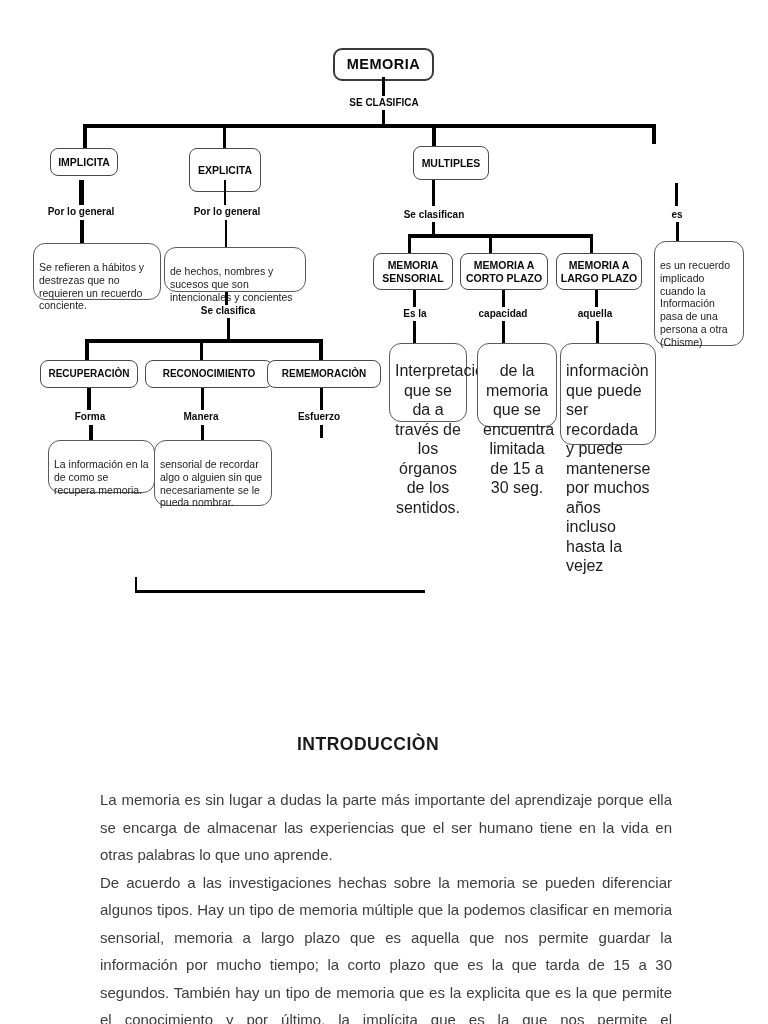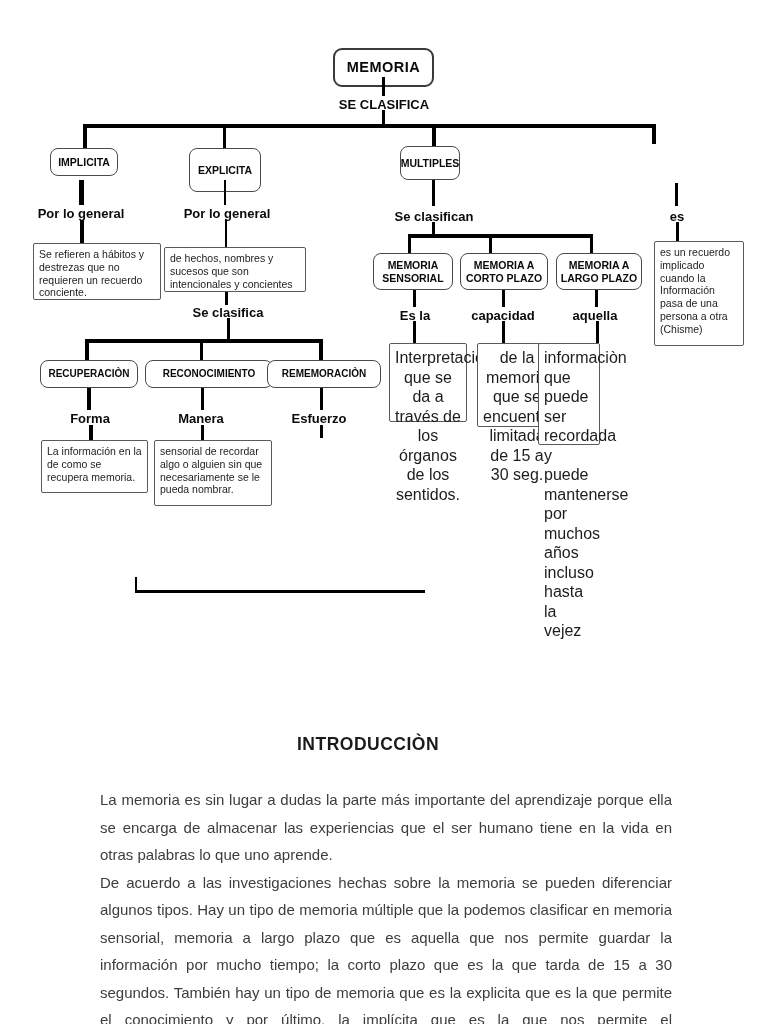--- a/index.html
+++ b/index.html
@@ -43,7 +43,7 @@
 
 <div class="map">
 
-  <div class="node root" style="left:333px;top:48px;width:101px;height:39px">MEMORIA</div>
+  <div class="node root" style="left:333px;top:48px;width:101px;height:33px">MEMORIA</div>
   <div class="vl" style="left:382px;top:77px;width:3px;height:19px"></div>
   <div class="lbl" style="left:384px;top:97px">SE CLASIFICA</div>
   <div class="vl" style="left:382px;top:110px;width:3px;height:15px"></div>

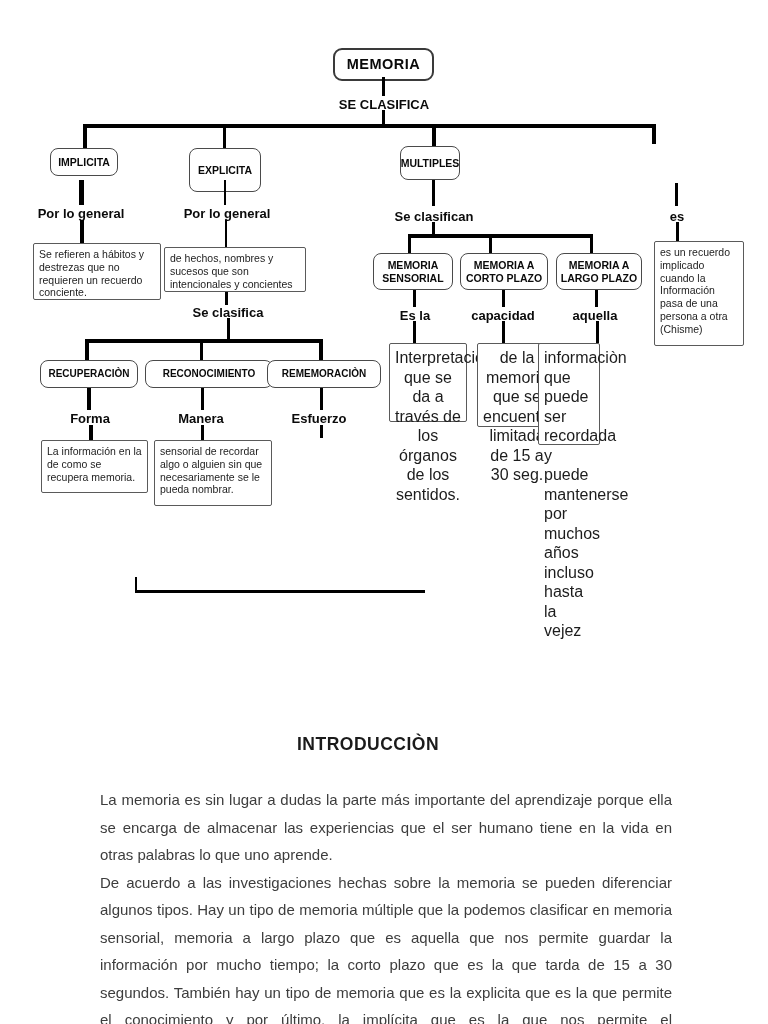--- a/index.html
+++ b/index.html
@@ -16,7 +16,7 @@
   }
   .node.root{font-size:14.5px;border:2px solid #3a3a3a;border-radius:9px;letter-spacing:.5px;}
   .lbl{
-    position:absolute;transform:translateX(-50%);font-weight:bold;font-size:13px;
+    position:absolute;transform:translateX(-50%);font-weight:bold;font-size:10px;
     white-space:nowrap;color:#0a0a0a;
   }
   .desc{

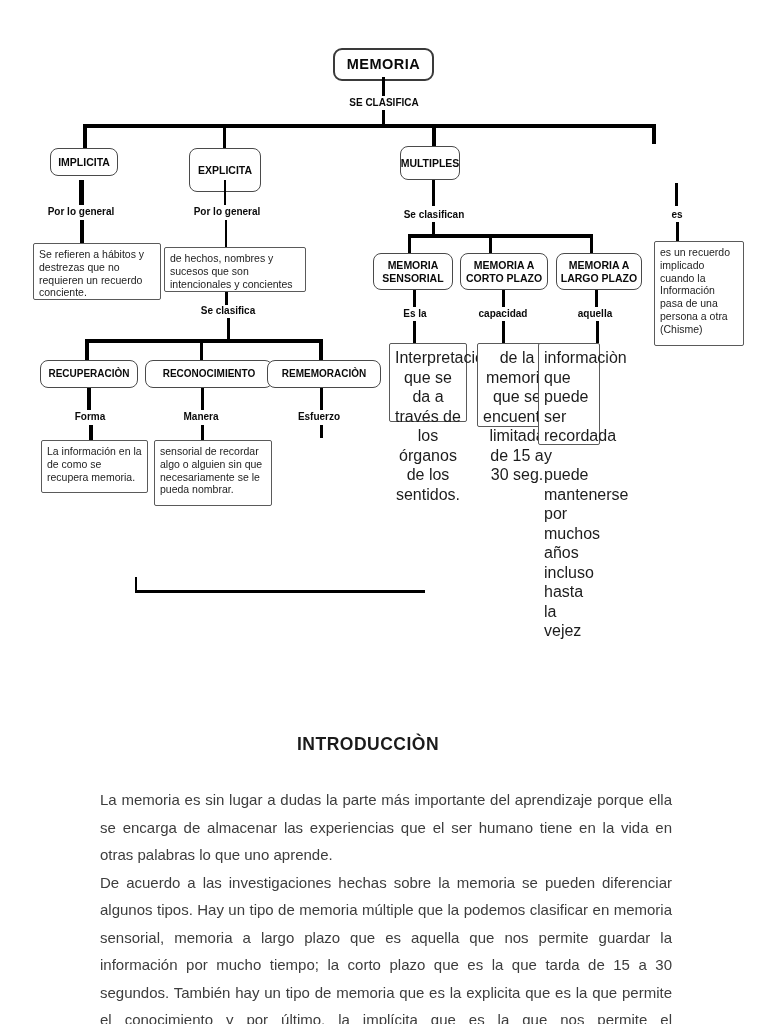--- a/index.html
+++ b/index.html
@@ -56,7 +56,7 @@
 
   <div class="node" style="left:50px;top:148px;width:68px;height:28px">IMPLICITA</div>
   <div class="node" style="left:189px;top:148px;width:72px;height:44px">EXPLICITA</div>
-  <div class="node" style="left:400px;top:146px;width:60px;height:34px">MULTIPLES</div>
+  <div class="node" style="left:413px;top:146px;width:76px;height:34px">MULTIPLES</div>
 
   <div class="vl" style="left:79px;top:180px;width:5px;height:25px"></div>
   <div class="vl" style="left:224px;top:180px;width:2px;height:25px"></div>

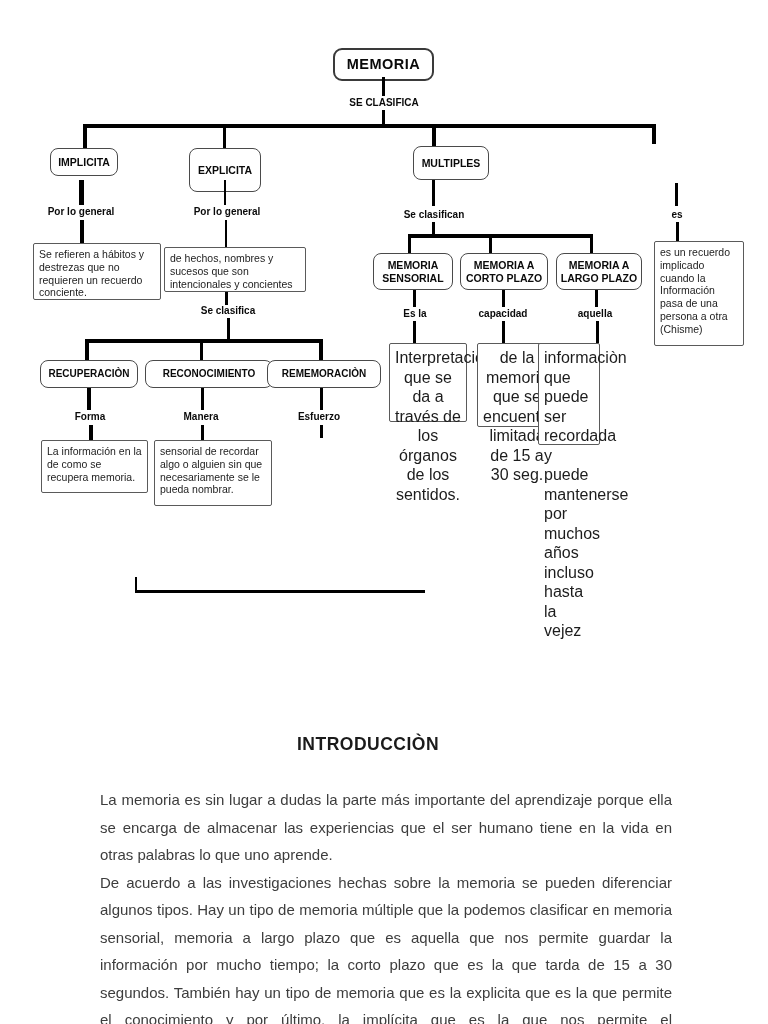--- a/index.html
+++ b/index.html
@@ -20,8 +20,8 @@
     white-space:nowrap;color:#0a0a0a;
   }
   .desc{
-    position:absolute;border:1.4px solid #5a5a5a;border-radius:2px;background:#fff;
-    font-size:10.5px;line-height:1.22;color:#1c1c1c;padding:4px 5px;box-sizing:border-box;
+    position:absolute;border:1.4px solid #5a5a5a;border-radius:12px;background:#fff;
+    font-size:10.5px;line-height:1.22;color:#1c1c1c;padding:17px 5px;box-sizing:border-box;
     text-align:left;
   }
   .desc.small{font-size:16px;}

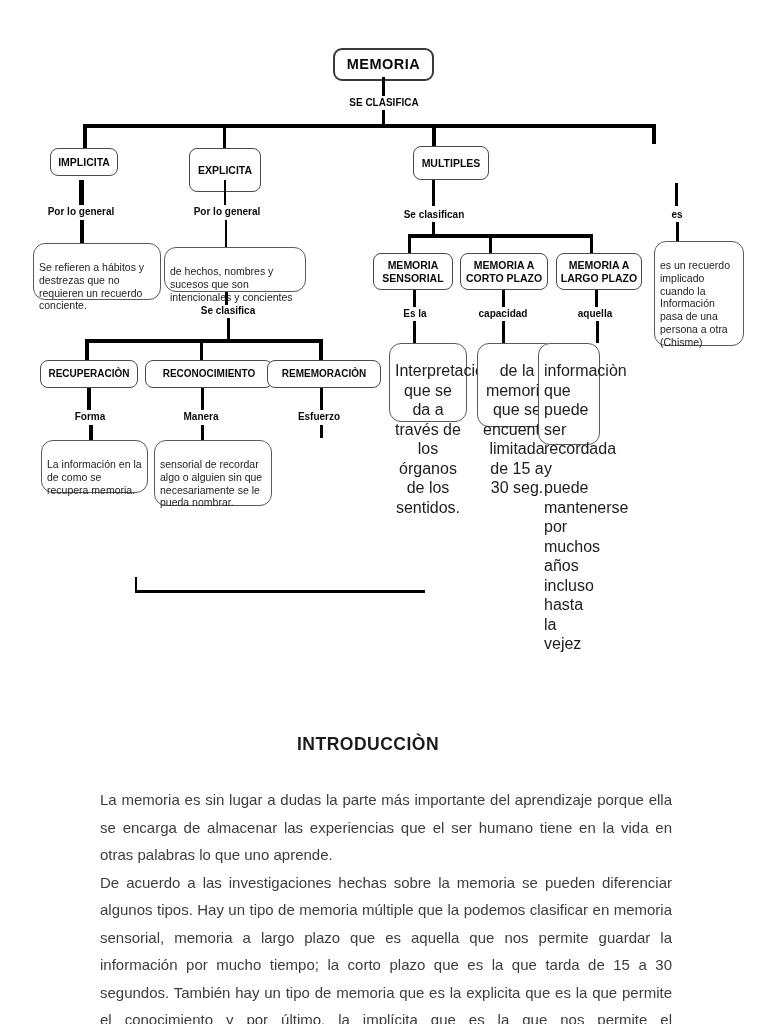--- a/index.html
+++ b/index.html
@@ -100,7 +100,7 @@
 
   <div class="desc small center" style="left:389px;top:343px;width:78px;height:79px">Interpretación que se da a través de los órganos de los sentidos.</div>
   <div class="desc small center" style="left:477px;top:343px;width:80px;height:84px">de la memoria que se encuentra limitada de 15 a 30 seg.</div>
-  <div class="desc small" style="left:538px;top:343px;width:62px;height:102px">informaciòn que puede ser recordada y puede mantenerse por muchos años incluso hasta la vejez</div>
+  <div class="desc small" style="left:560px;top:343px;width:96px;height:102px">informaciòn que puede ser recordada y puede mantenerse por muchos años incluso hasta la vejez</div>
 
   <div class="vl" style="left:225px;top:292px;width:3px;height:13px"></div>
   <div class="lbl" style="left:228px;top:305px">Se clasifica</div>

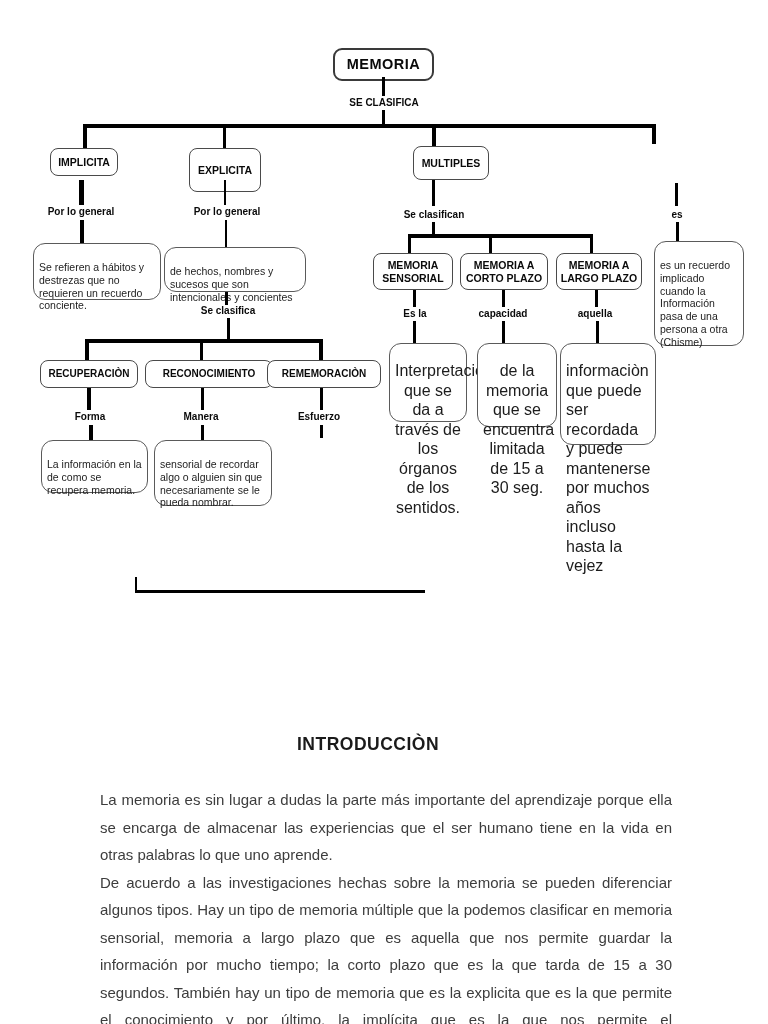--- a/index.html
+++ b/index.html
@@ -126,7 +126,7 @@
   <div class="vl" style="left:201px;top:425px;width:3px;height:15px"></div>
   <div class="vl" style="left:320px;top:425px;width:3px;height:13px"></div>
 
-  <div class="desc" style="left:41px;top:440px;width:107px;height:53px">La información en la de como se recupera memoria.</div>
+  <div class="desc" style="left:48px;top:440px;width:107px;height:53px">La información en la de como se recupera memoria.</div>
   <div class="desc" style="left:154px;top:440px;width:118px;height:66px">sensorial de recordar algo o alguien sin que necesariamente se le pueda nombrar.</div>
 
   <div class="vl" style="left:135px;top:577px;width:2px;height:15px"></div>

